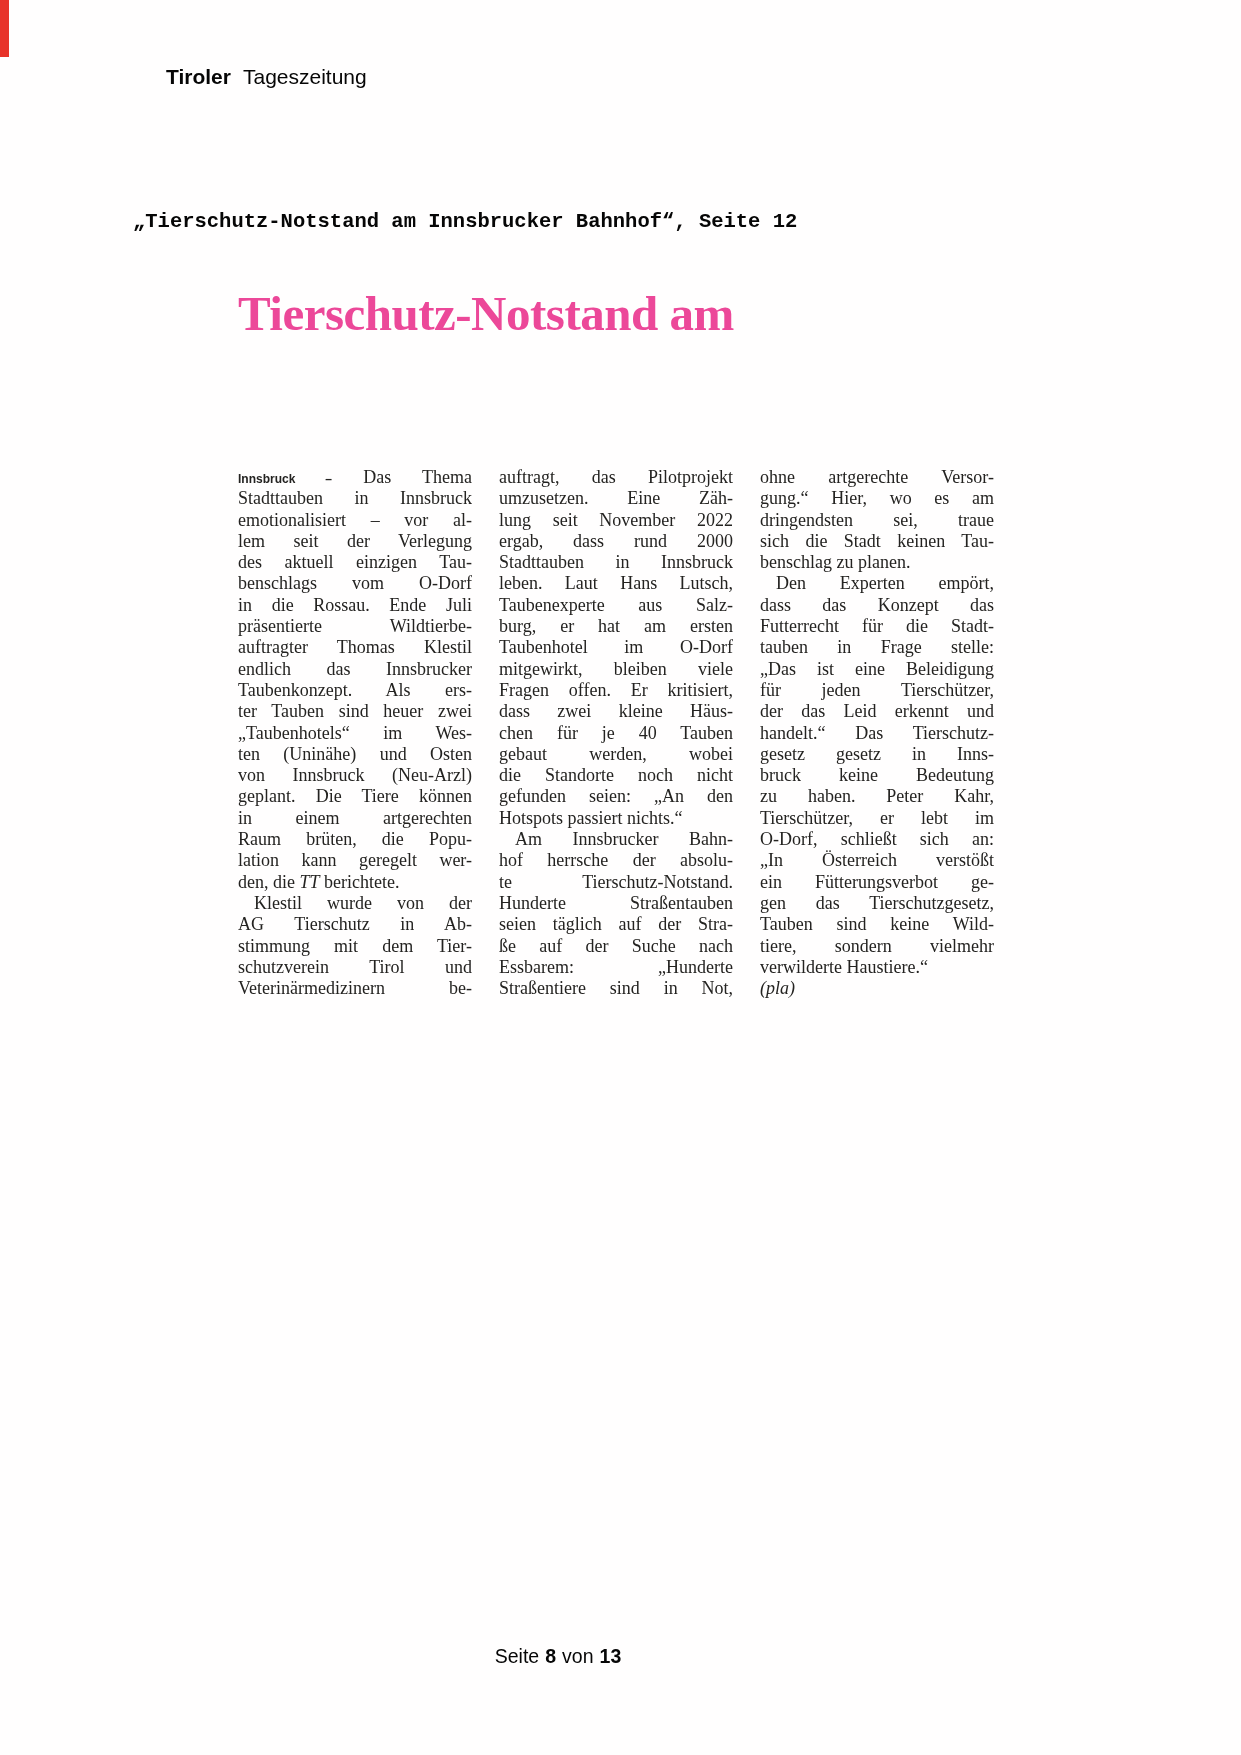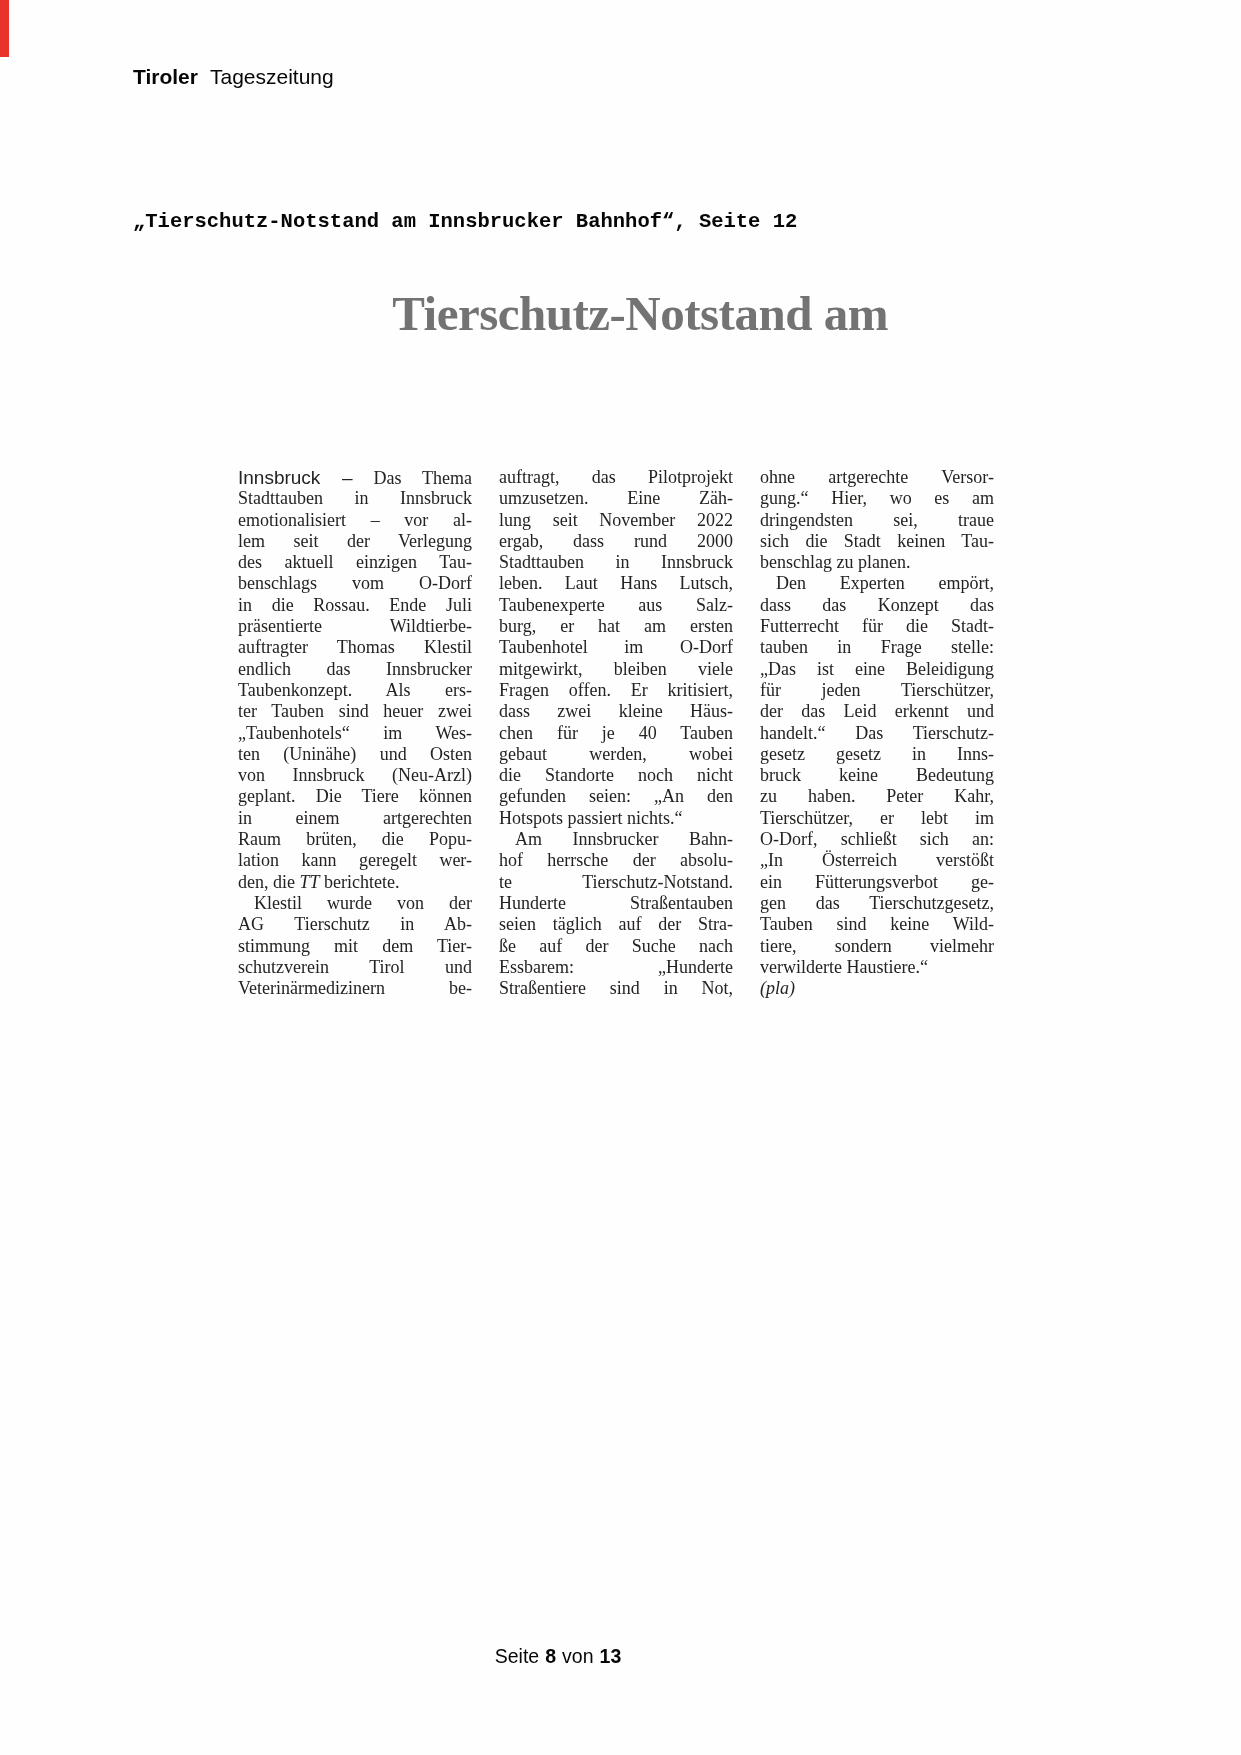--- a/index.html
+++ b/index.html
@@ -19,7 +19,7 @@
     font-family:"Liberation Sans", sans-serif;
     font-size:21px;line-height:26px;color:#060606;
   }
-  .masthead .bold{font-weight:700;}
+  .masthead .bold{font-weight:700;margin-left:33px;}
   .masthead .regular{font-weight:400;margin-left:12px;}
   .ref-line{
     position:absolute;left:133px;top:209px;

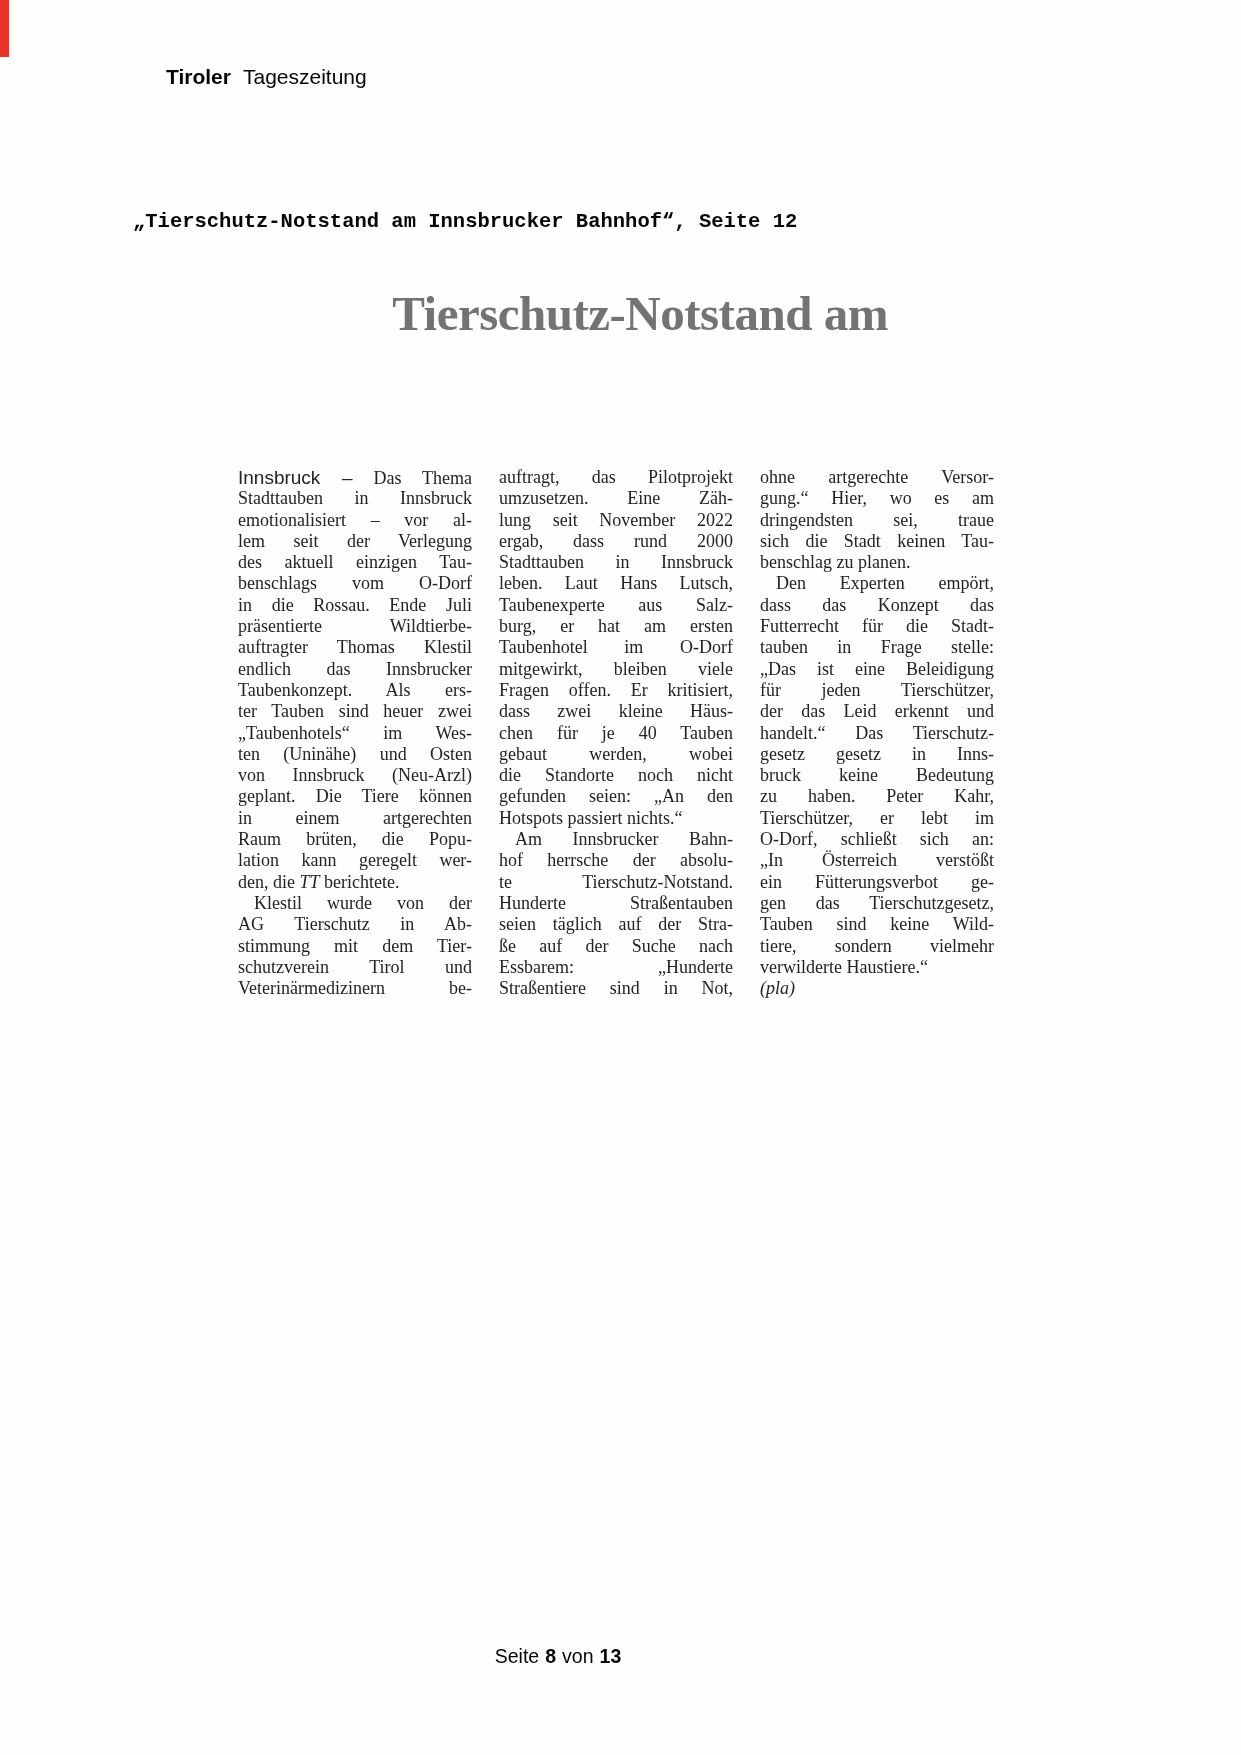--- a/index.html
+++ b/index.html
@@ -29,12 +29,12 @@
   }
   .headline{
     position:absolute;left:238px;top:282px;width:650px;
-    text-align:right;
+    text-align:left;
     font-family:"Liberation Serif", serif;
     font-weight:700;
     font-size:49px;line-height:64px;
     letter-spacing:-0.5px;
-    color:#737373;
+    color:#ec4899;
   }
   .body-cols{
     position:absolute;left:238px;top:467px;width:756px;

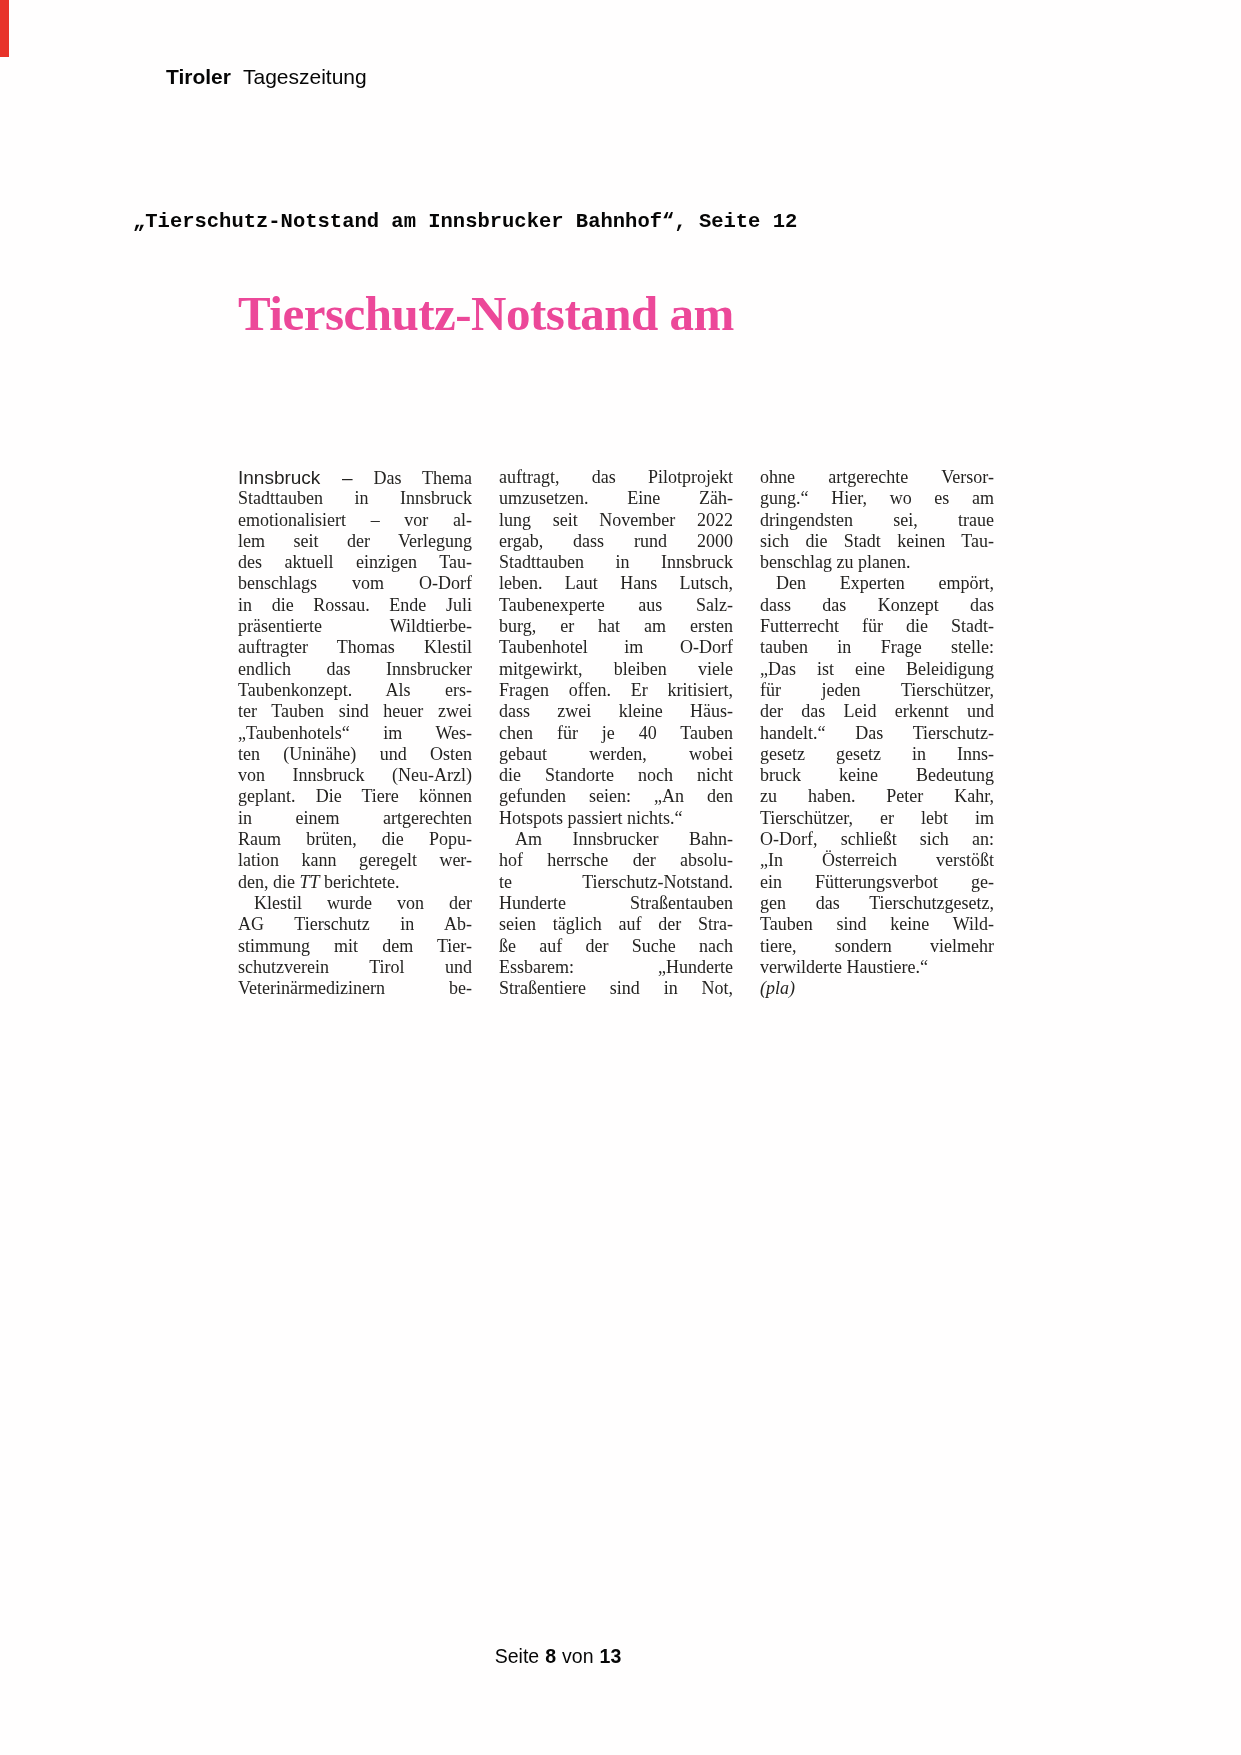--- a/index.html
+++ b/index.html
@@ -55,7 +55,7 @@
   .line.indent{text-indent:16px;}
   .lead-in{
     font-family:"Liberation Sans", sans-serif;
-    font-weight:400;font-size:19px;
+    font-weight:700;font-size:12px;
   }
   .footer{
     position:absolute;left:0;top:1645px;width:1116px;

